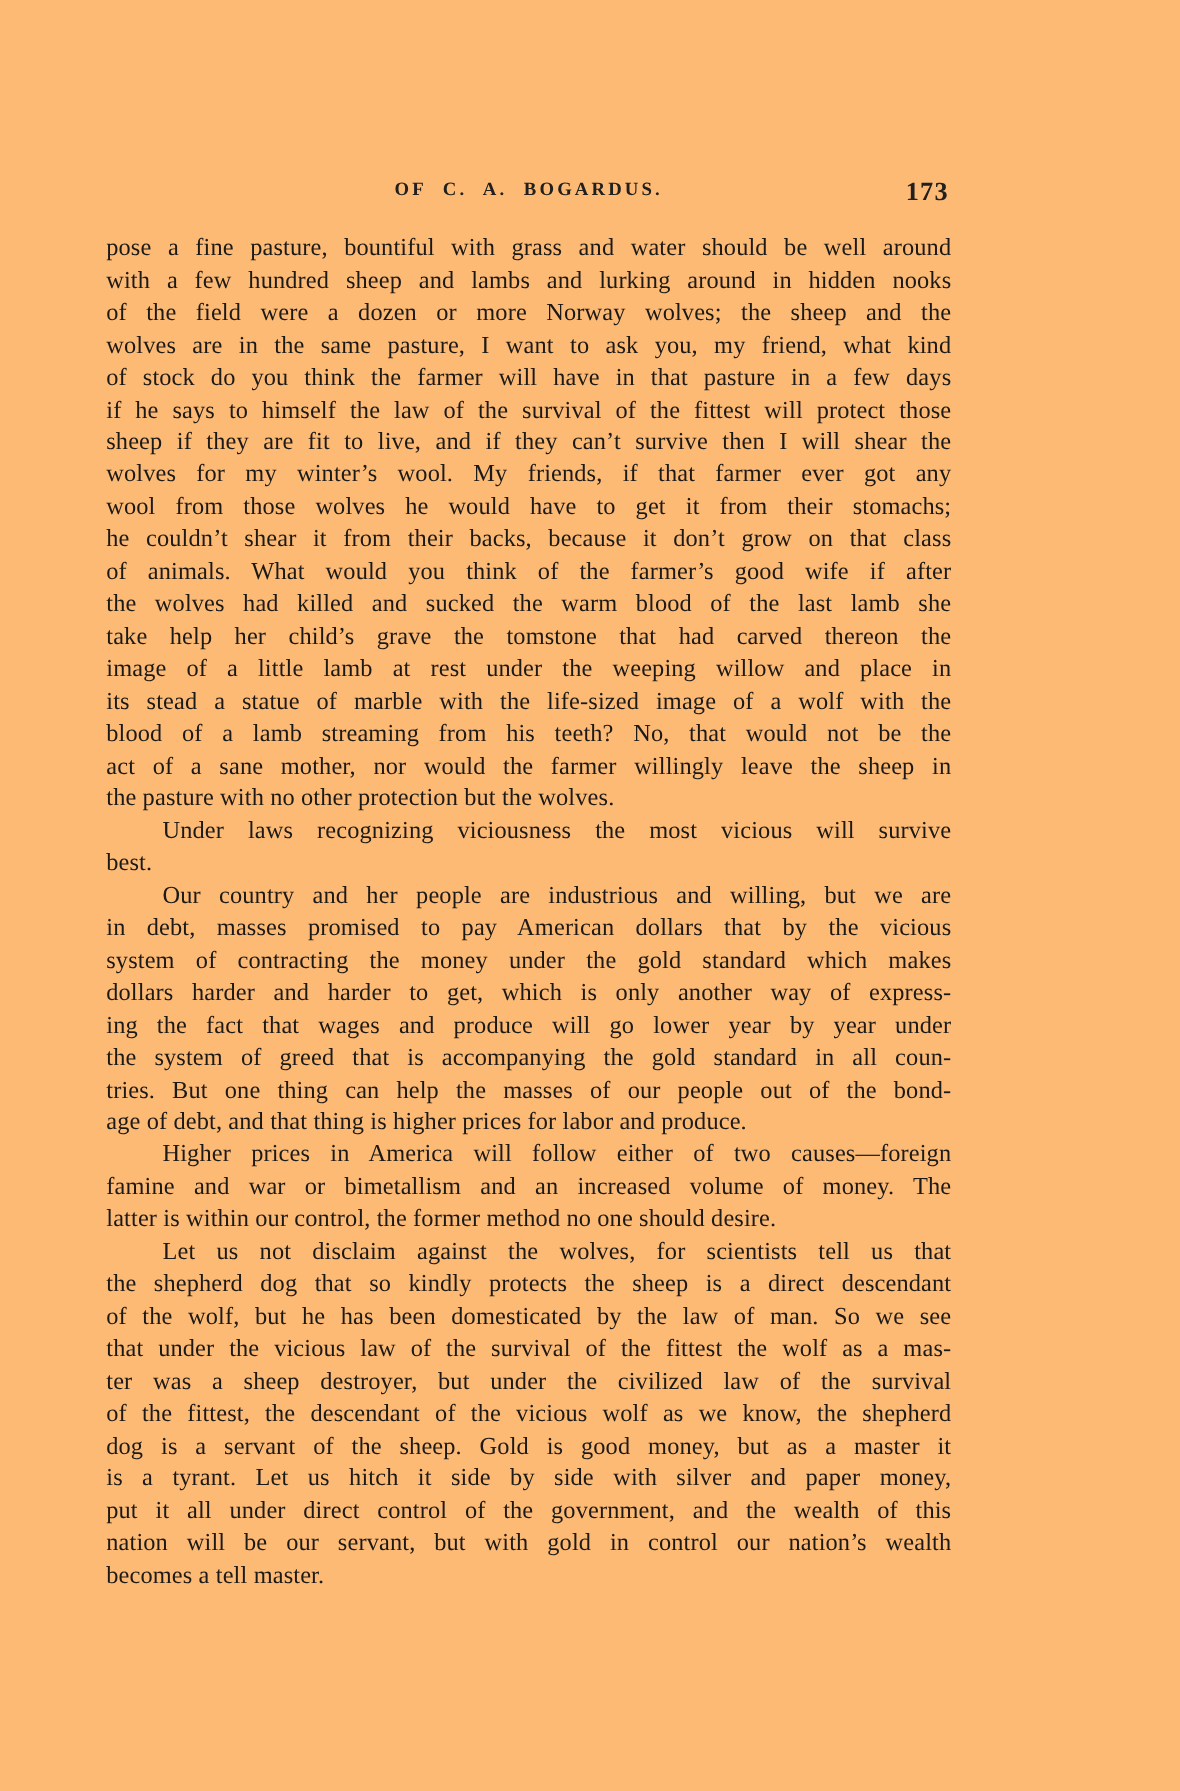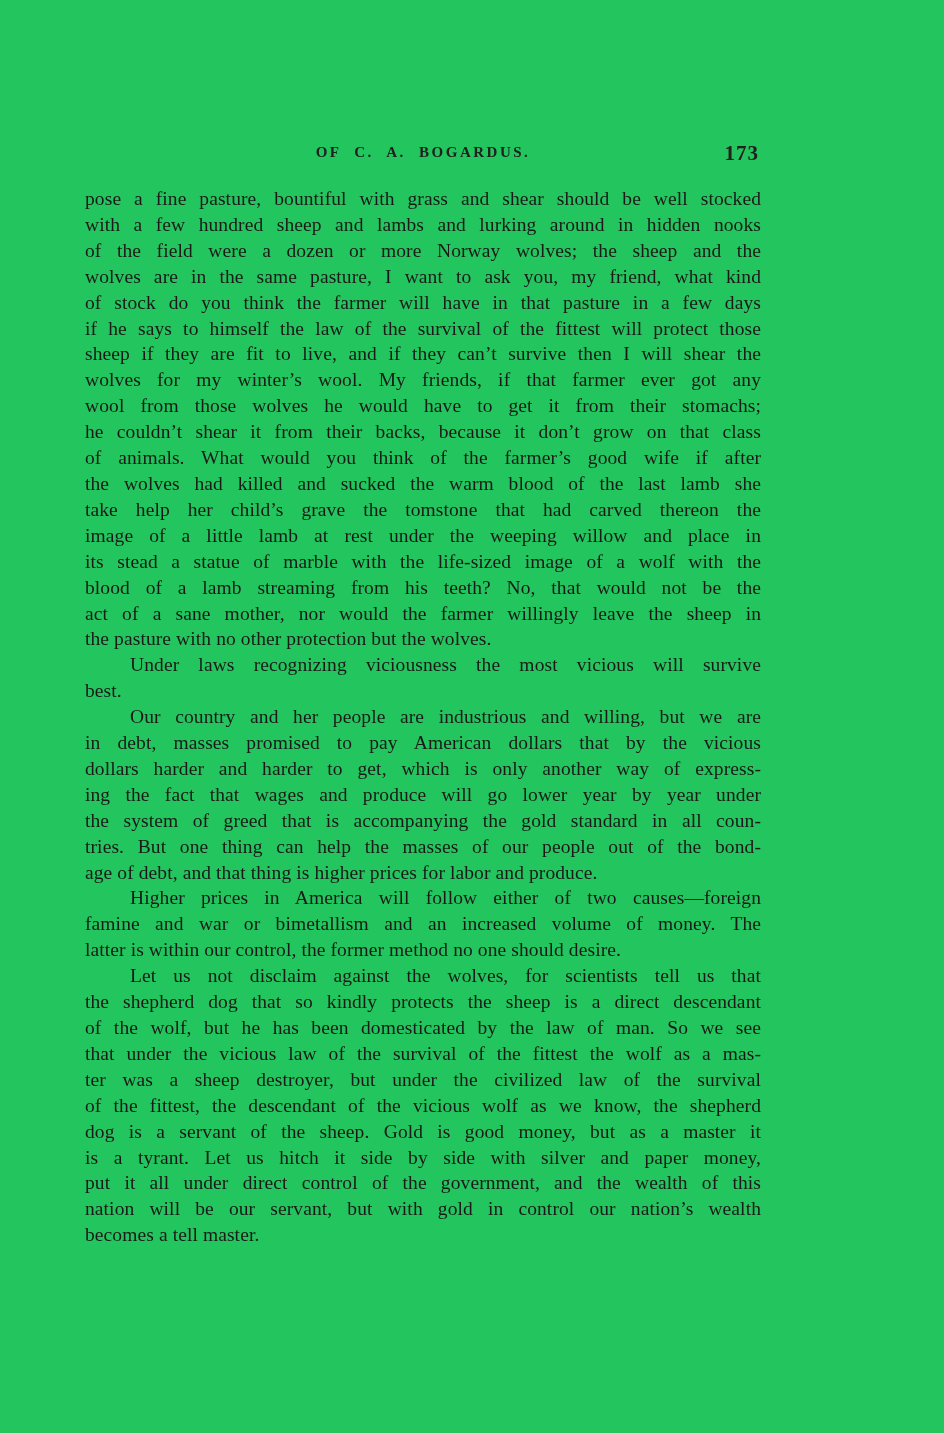--- a/index.html
+++ b/index.html
@@ -15,7 +15,7 @@
     width: 944px;
     height: 1433px;
     margin: 0 auto;
-    background: #22c55e;
+    background: #fdba74;
     color: #1c1a18;
     overflow: hidden;
   }

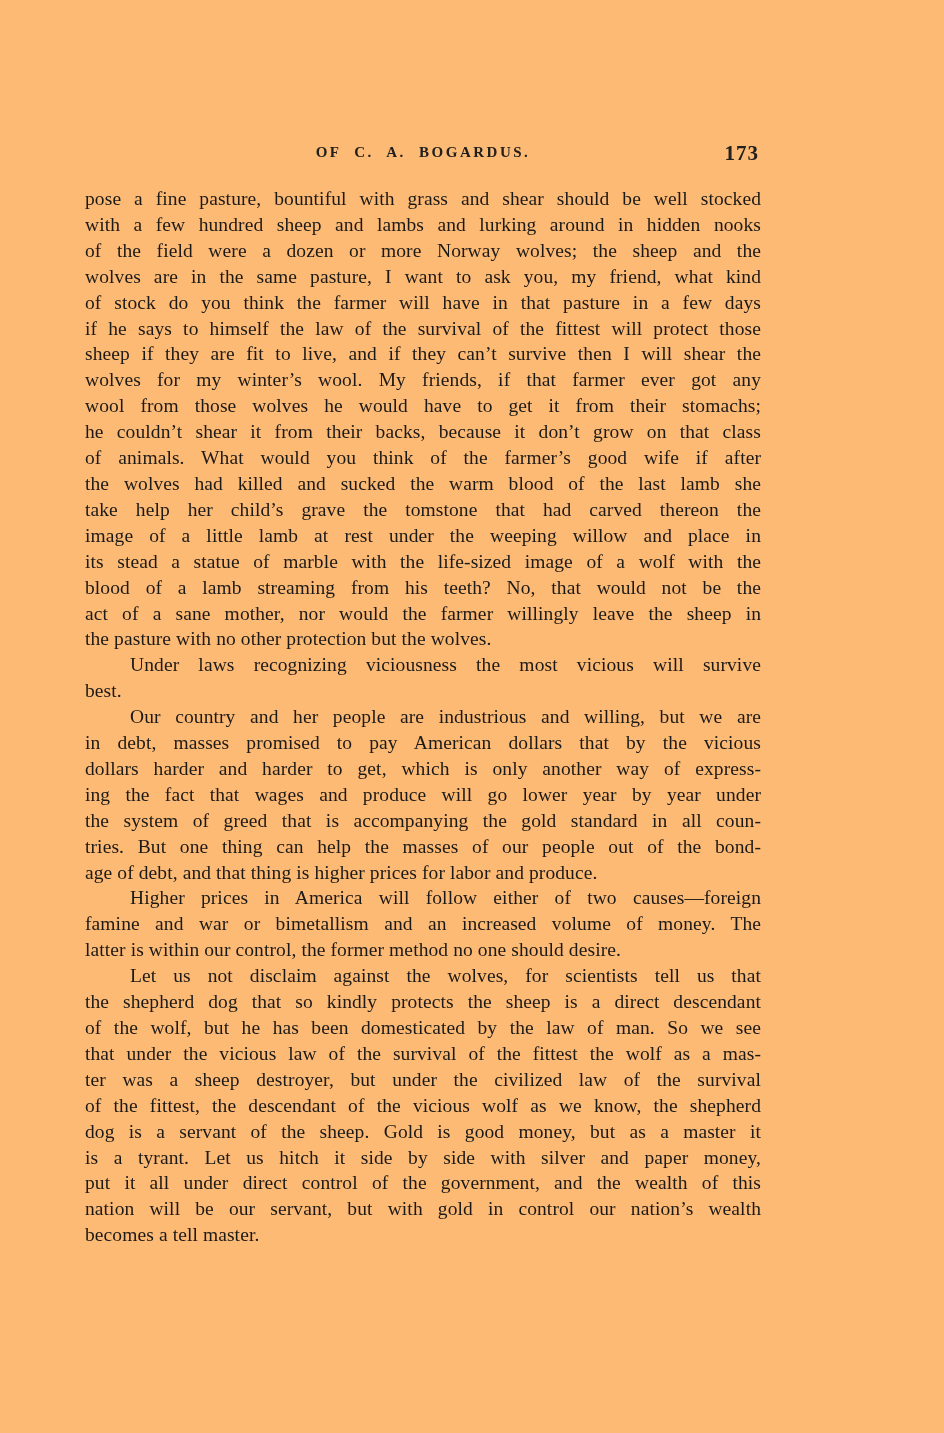--- a/index.html
+++ b/index.html
@@ -79,7 +79,7 @@
   </div>
   <div class="body-text" id="body-text">
       <div class="paragraph">
-        <div class="line">pose a fine pasture, bountiful with grass and shear should be well stocked</div>
+        <div class="line">pose a fine pasture, bountiful with grass and water should be well around</div>
         <div class="line">with a few hundred sheep and lambs and lurking around in hidden nooks</div>
         <div class="line">of the field were a dozen or more Norway wolves; the sheep and the</div>
         <div class="line">wolves are in the same pasture, I want to ask you, my friend, what kind</div>

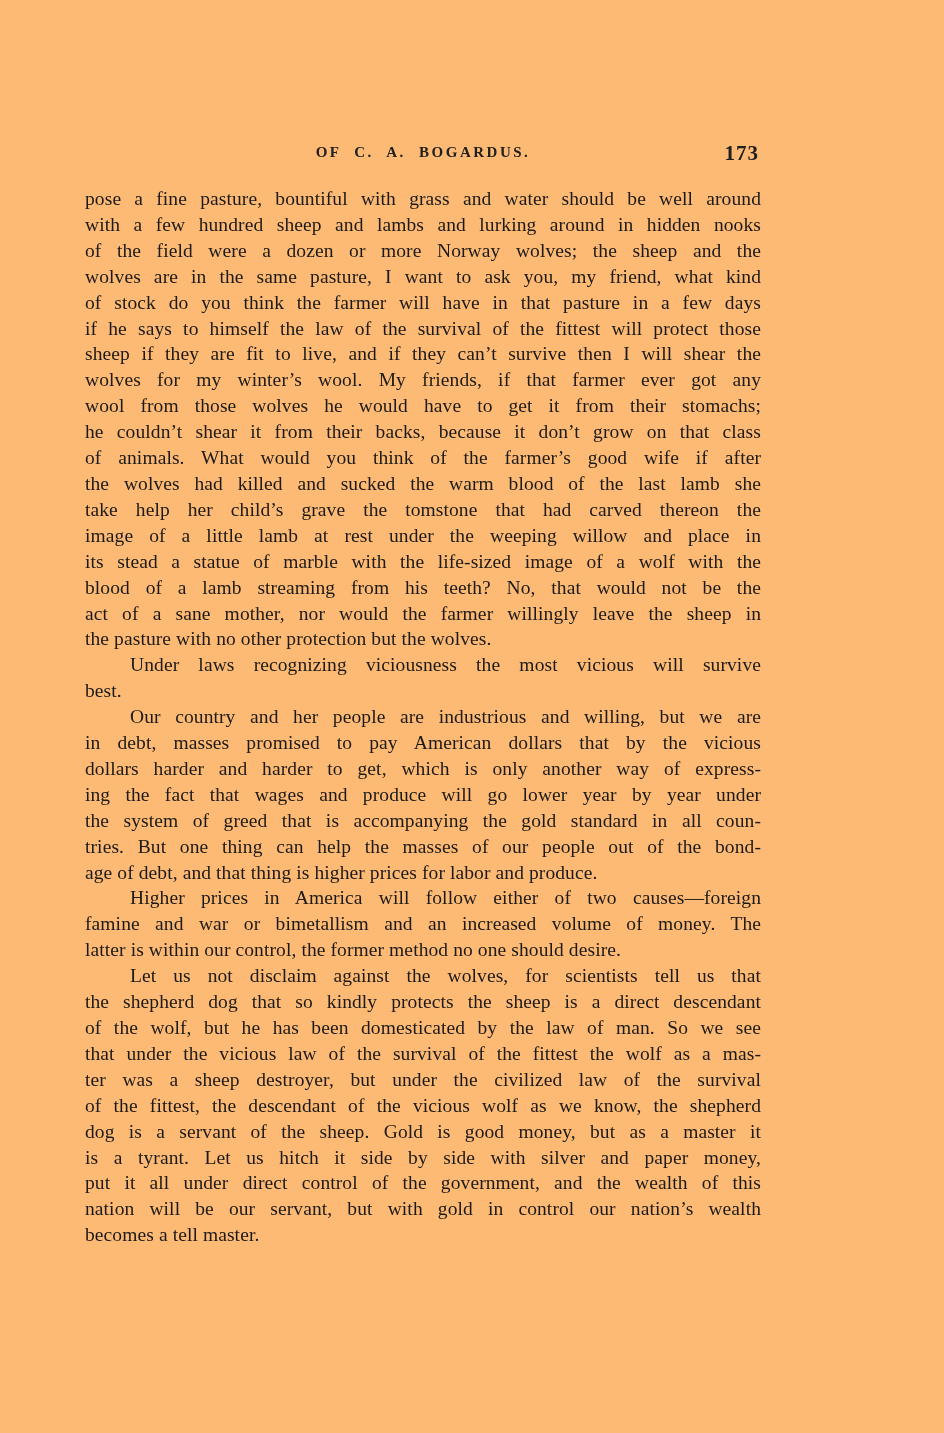--- a/index.html
+++ b/index.html
@@ -105,6 +105,7 @@
       <div class="paragraph">
         <div class="line indent">Our country and her people are industrious and willing, but we are</div>
         <div class="line">in debt, masses promised to pay American dollars that by the vicious</div>
+        <div class="line">system of contracting the money under the gold standard which makes</div>
         <div class="line">dollars harder and harder to get, which is only another way of express-</div>
         <div class="line">ing the fact that wages and produce will go lower year by year under</div>
         <div class="line">the system of greed that is accompanying the gold standard in all coun-</div>

